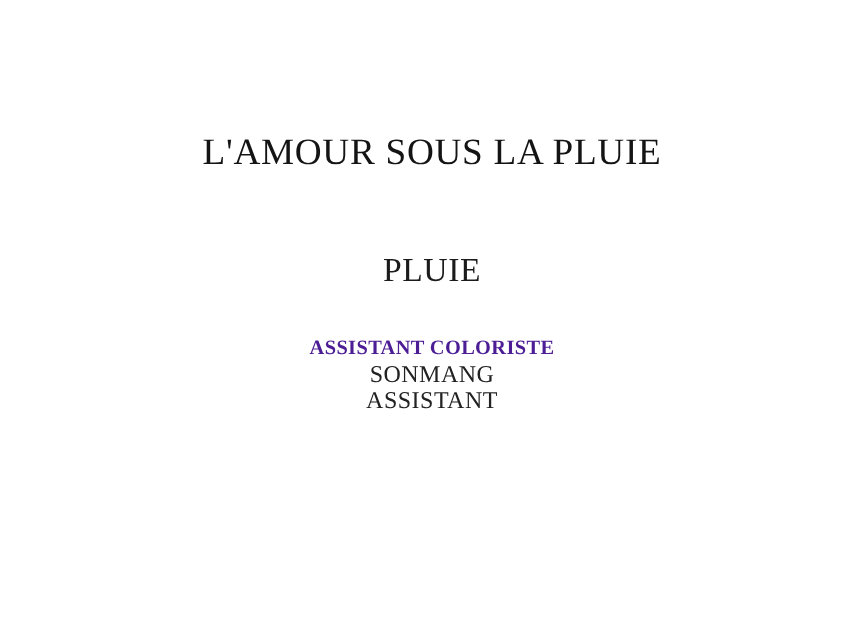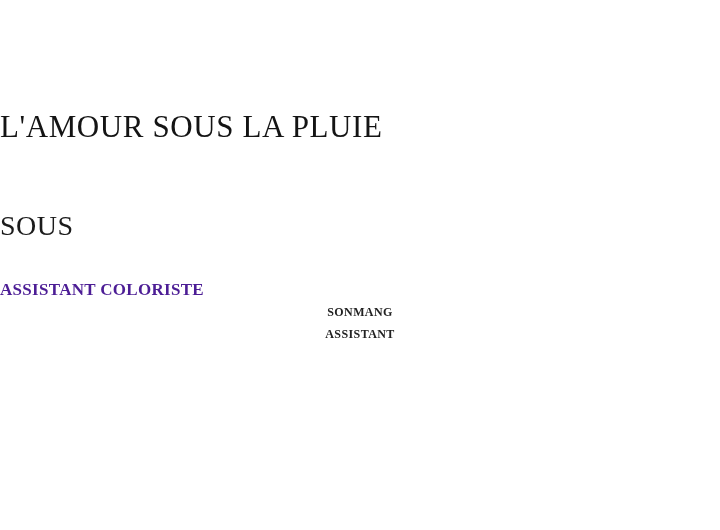--- a/index.html
+++ b/index.html
@@ -20,7 +20,7 @@
     position: absolute;
     left: 0;
     width: 720px;
-    text-align: left;
+    text-align: center;
     white-space: nowrap;
   }
   .title {

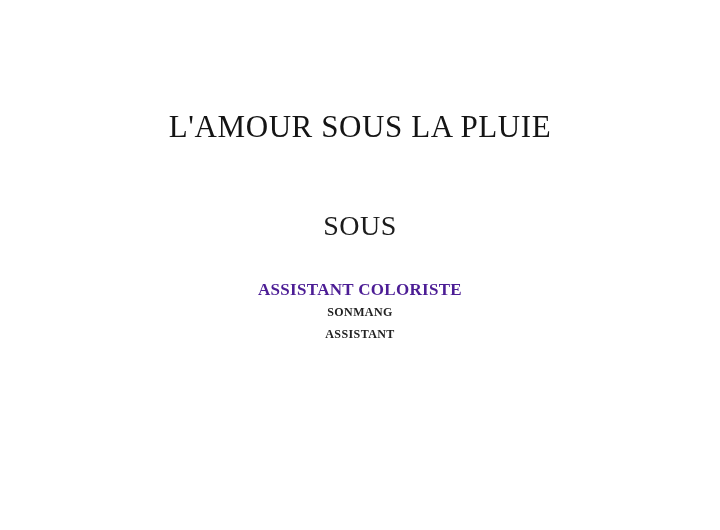--- a/index.html
+++ b/index.html
@@ -70,7 +70,7 @@
 
   <div class="center-line title">L'AMOUR SOUS LA PLUIE</div>
 
-  <div class="center-line author">SOUS</div>
+  <div class="center-line author">PLUIE</div>
 
   <div class="center-line role-heading">ASSISTANT COLORISTE</div>
 

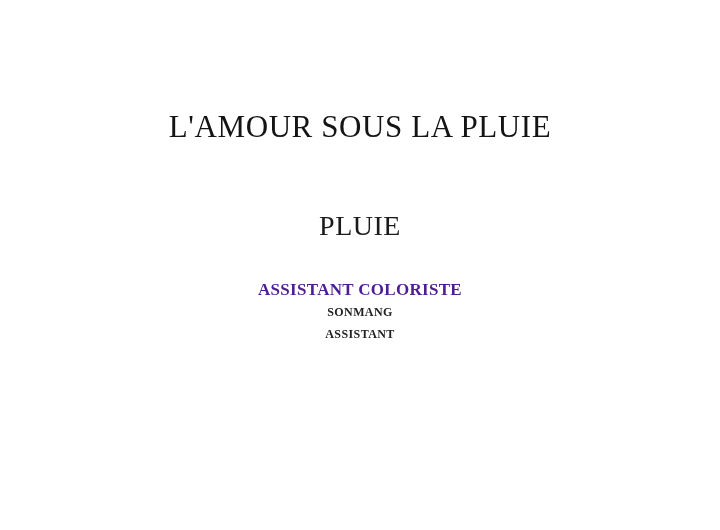--- a/index.html
+++ b/index.html
@@ -55,10 +55,10 @@
     text-align: center;
   }
   .name-line {
-    font-size: 12px;
+    font-size: 20px;
     line-height: 22px;
     letter-spacing: 0.4px;
-    font-weight: 700;
+    font-weight: 400;
     color: #222222;
     white-space: nowrap;
   }

